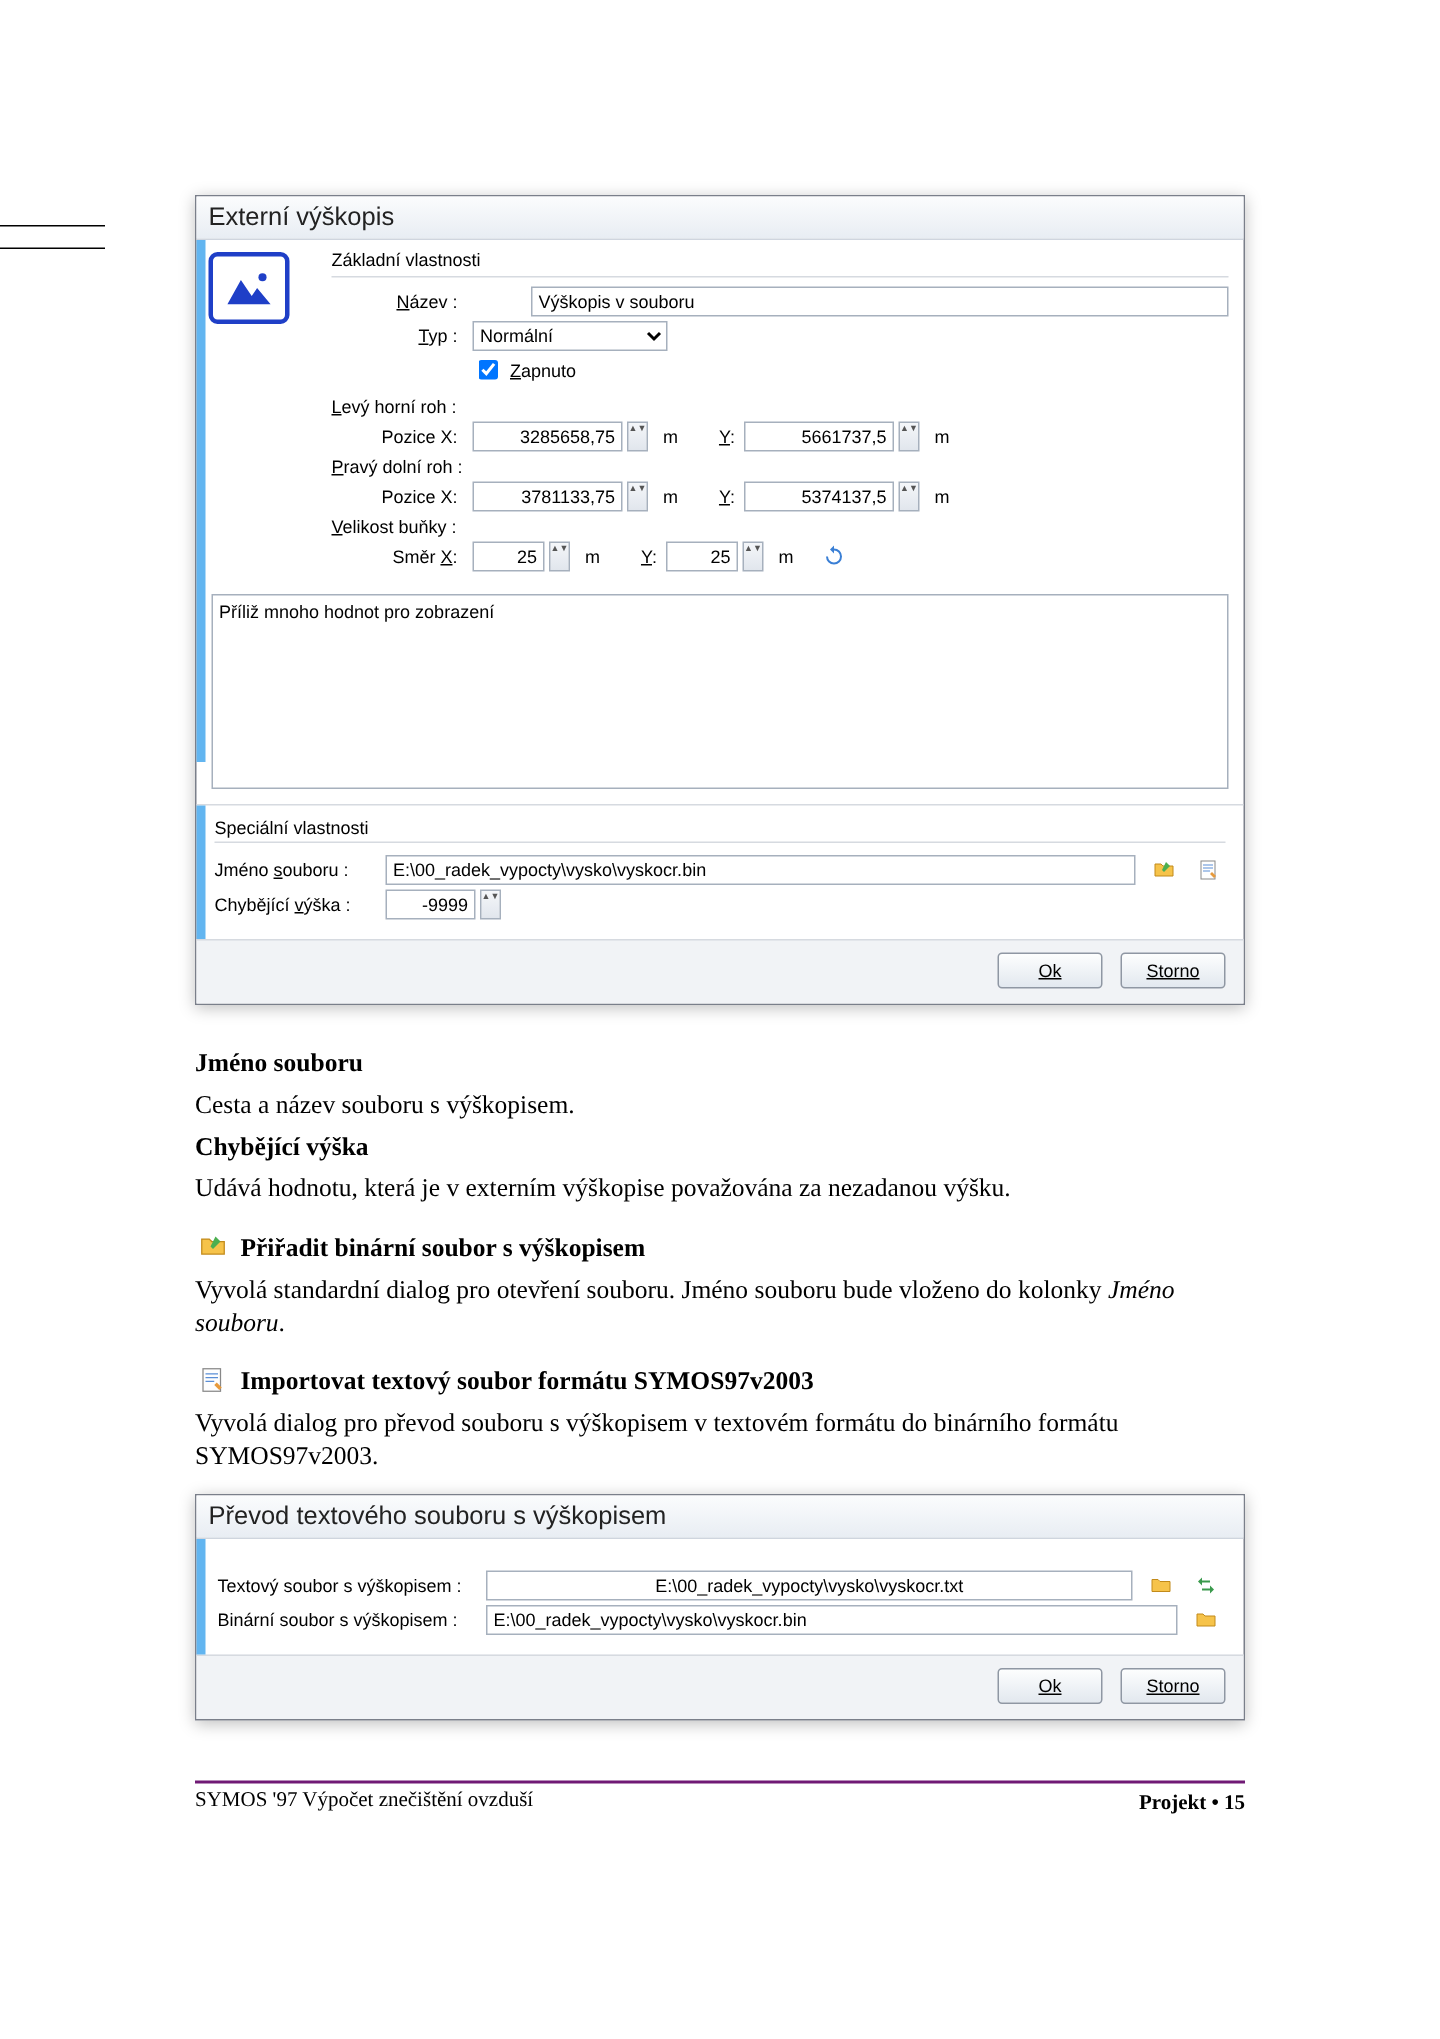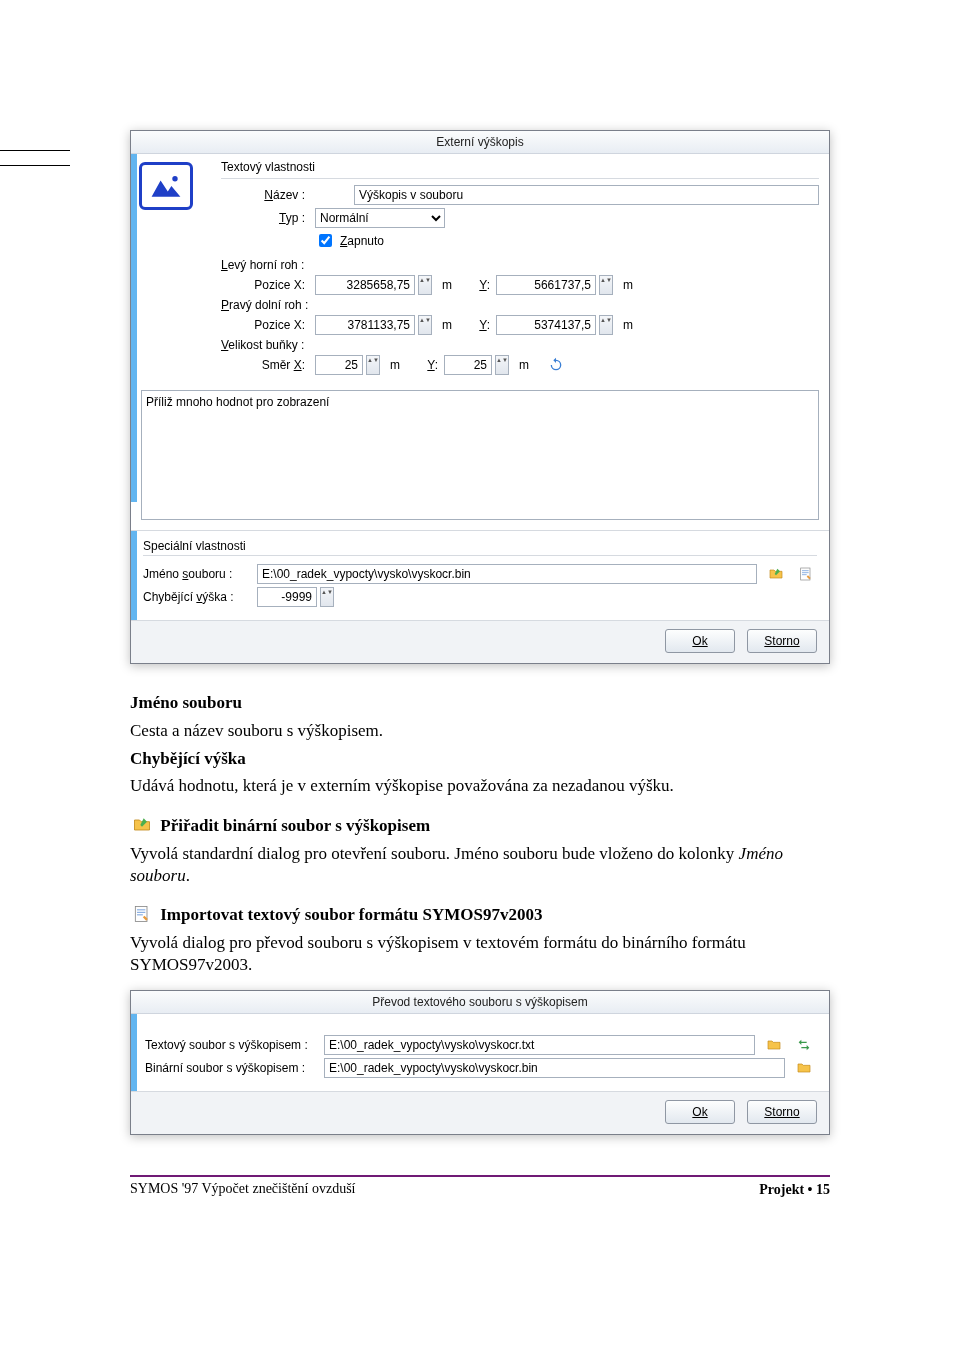--- a/index.html
+++ b/index.html
@@ -10,7 +10,7 @@
 
   
   .dialog { font-family: "Segoe UI", Tahoma, sans-serif; font-size: 12px; border: 1px solid #7a7f8a; background: #fff; box-shadow: 0 2px 10px rgba(0,0,0,0.25); margin: 0 0 28px 0; }
-  .dlg-title { background: linear-gradient(#fbfcfd, #e8edf3); padding: 4px 8px; font-size: 12px; color: #222; border-bottom: 1px solid #cfd5de; text-align: center; }
+  .dlg-title { background: linear-gradient(#fbfcfd, #e8edf3); padding: 4px 8px; font-size: 17px; color: #222; border-bottom: 1px solid #cfd5de; }
   .dlg-body { position: relative; }
   .hr-sep { border: none; border-top: 1px solid #d6dae0; margin: 0; }
   .bluebar2 { width: 6px; background: #62b5f0; position: absolute; left: 0; }

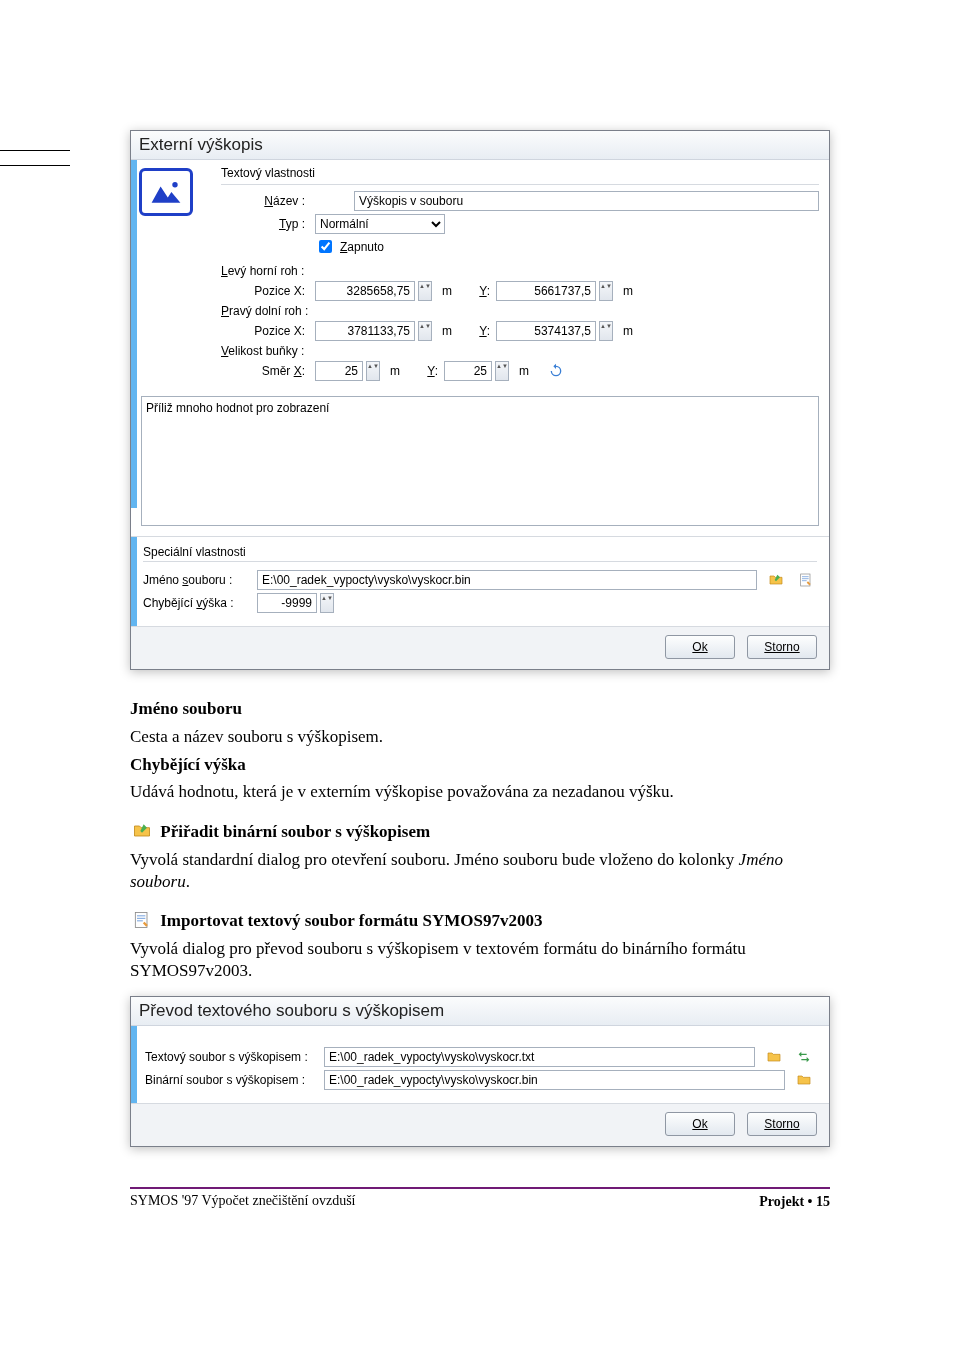--- a/index.html
+++ b/index.html
@@ -74,7 +74,7 @@
           </div>
         </div>
         <div class="props-col">
-          <div style="font-size:12px;margin-bottom:4px;">Textový vlastnosti</div>
+          <div style="font-size:12px;margin-bottom:4px;">Základní vlastnosti</div>
           <hr class="hr-sep" style="margin-bottom:6px;">
           <div class="form-row">
             <span class="lbl"><span class="u-line">N</span>ázev :</span>

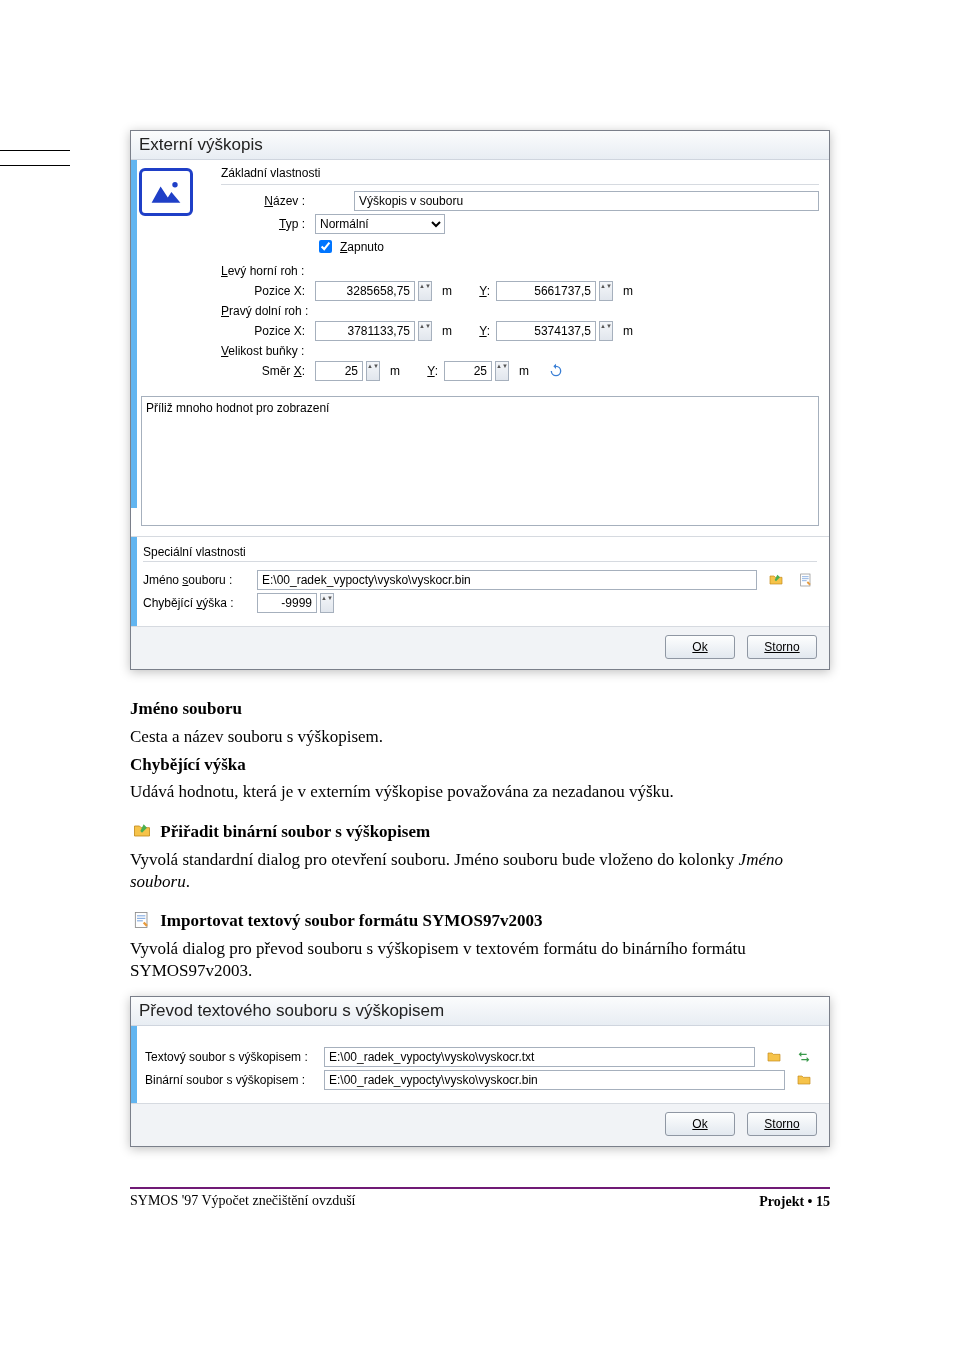--- a/index.html
+++ b/index.html
@@ -219,7 +219,7 @@
       <div class="bluebar2" style="top:0;height:100%;"></div>
       <div class="form-row">
         <span style="width:175px;font-size:12px;">Textový soubor s výškopisem :</span>
-        <input class="txt" style="flex: 1 1 0%;" value="E:\00_radek_vypocty\vysko\vyskocr.txt">
+        <input class="txt" style="flex: 1 1 0%; text-align: center;" value="E:\00_radek_vypocty\vysko\vyskocr.txt">
         <span class="icon-btn">
           <svg viewBox="0 0 24 24">
               <path d="M3 6h6l2 2h10v10H3z" fill="#f6c34a" stroke="#c28a1a"></path>

